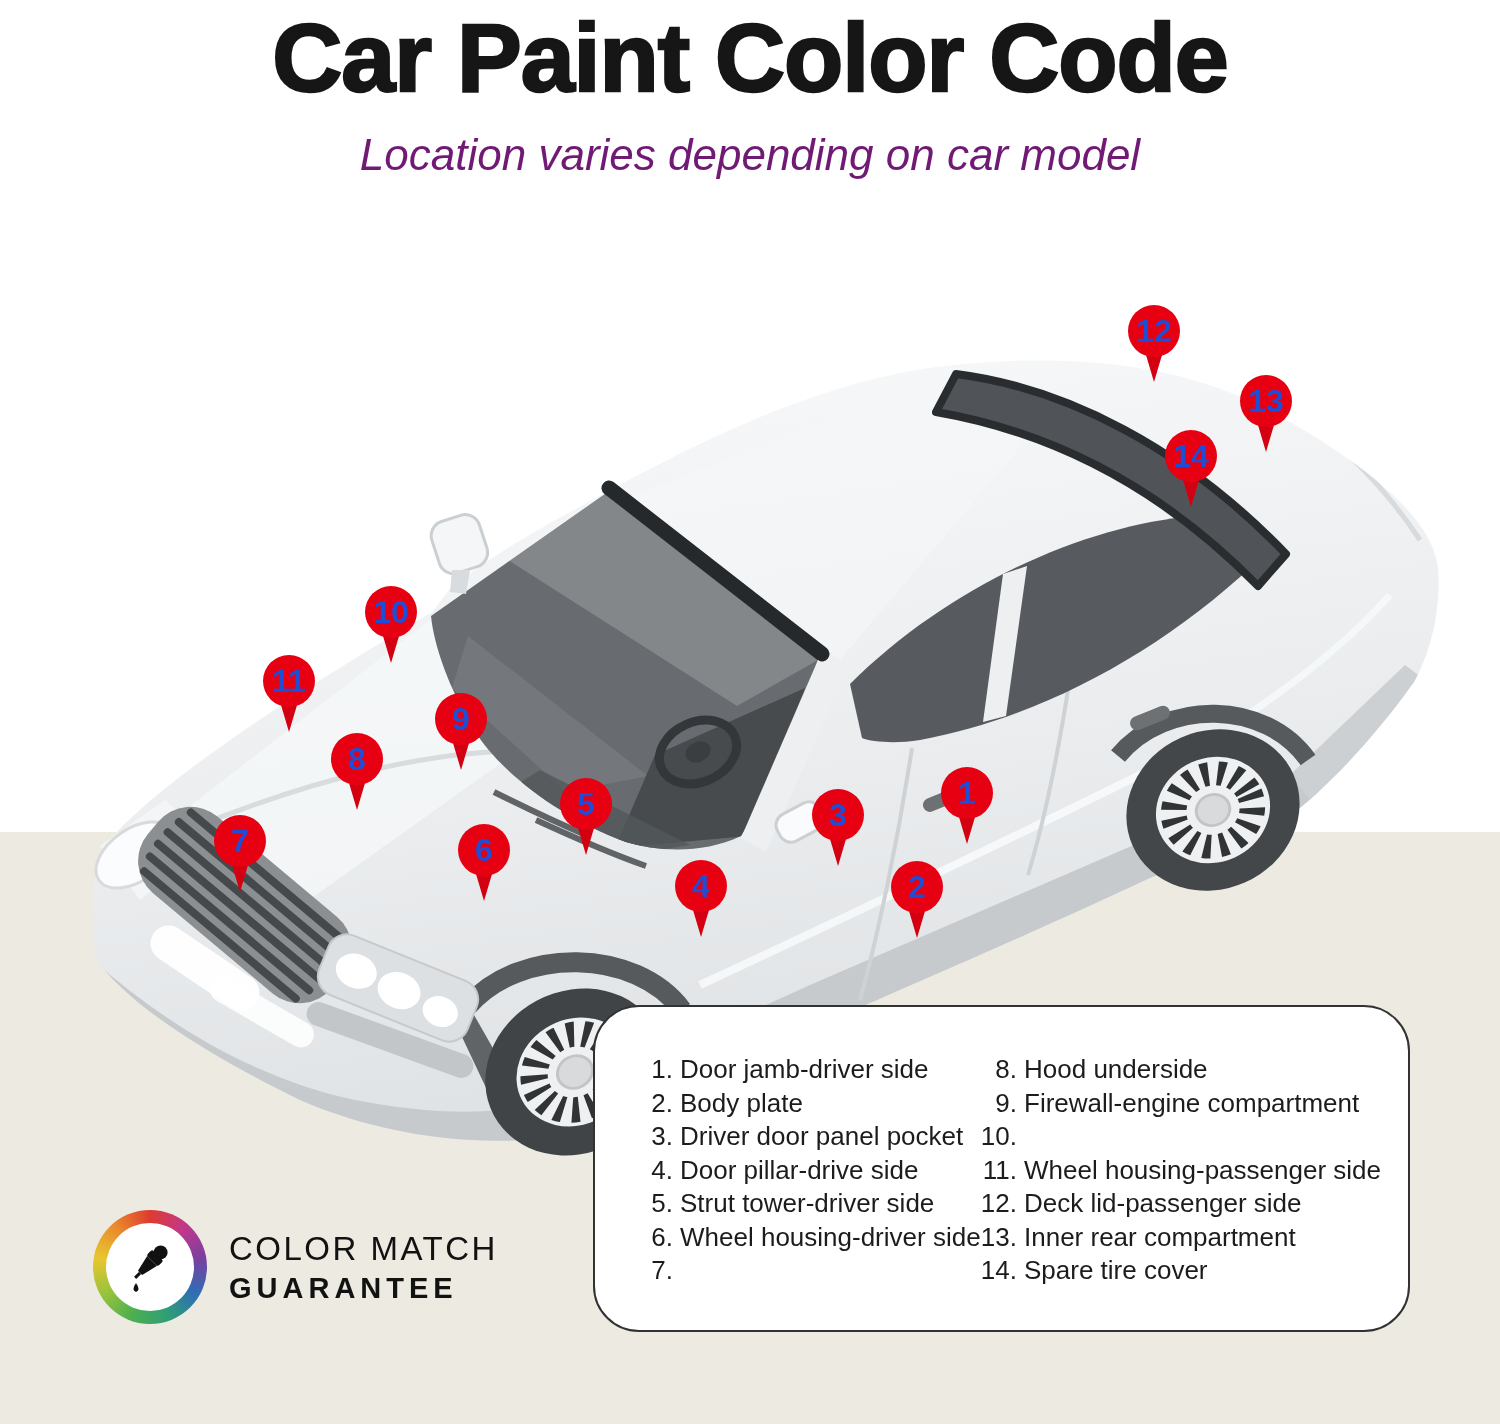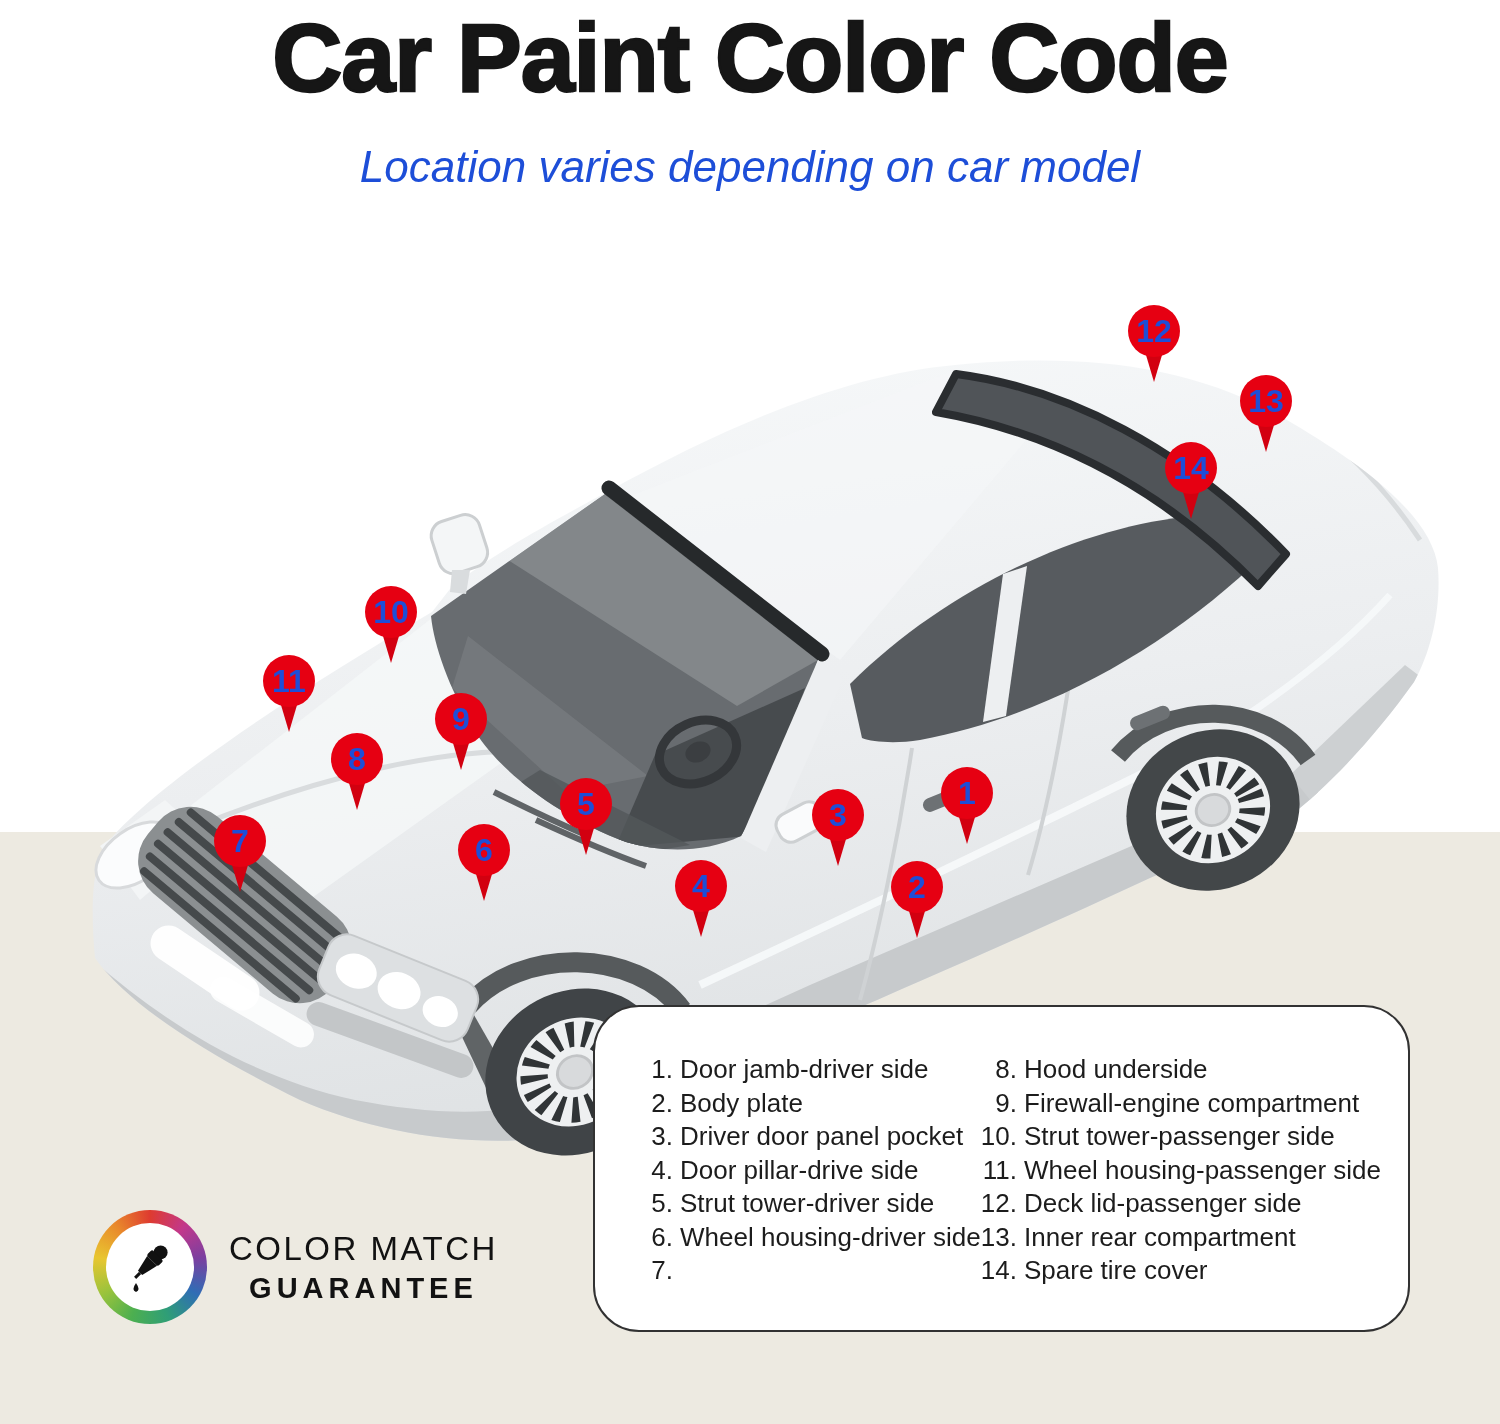--- a/index.html
+++ b/index.html
@@ -13,7 +13,7 @@
   .title{font-size:97px;line-height:104px;font-weight:700;color:#161616;letter-spacing:-1px;
          -webkit-text-stroke:2.5px #161616;}
   .title span{display:block;}
-  .subtitle{margin-top:32px;font-size:44px;font-style:italic;color:#1d4ed8;letter-spacing:0px;}
+  .subtitle{margin-top:20px;font-size:44px;font-style:italic;color:#701a75;letter-spacing:0px;}
 
   .car-svg{position:absolute;left:0;top:0;width:1500px;height:1424px;z-index:10;}
 

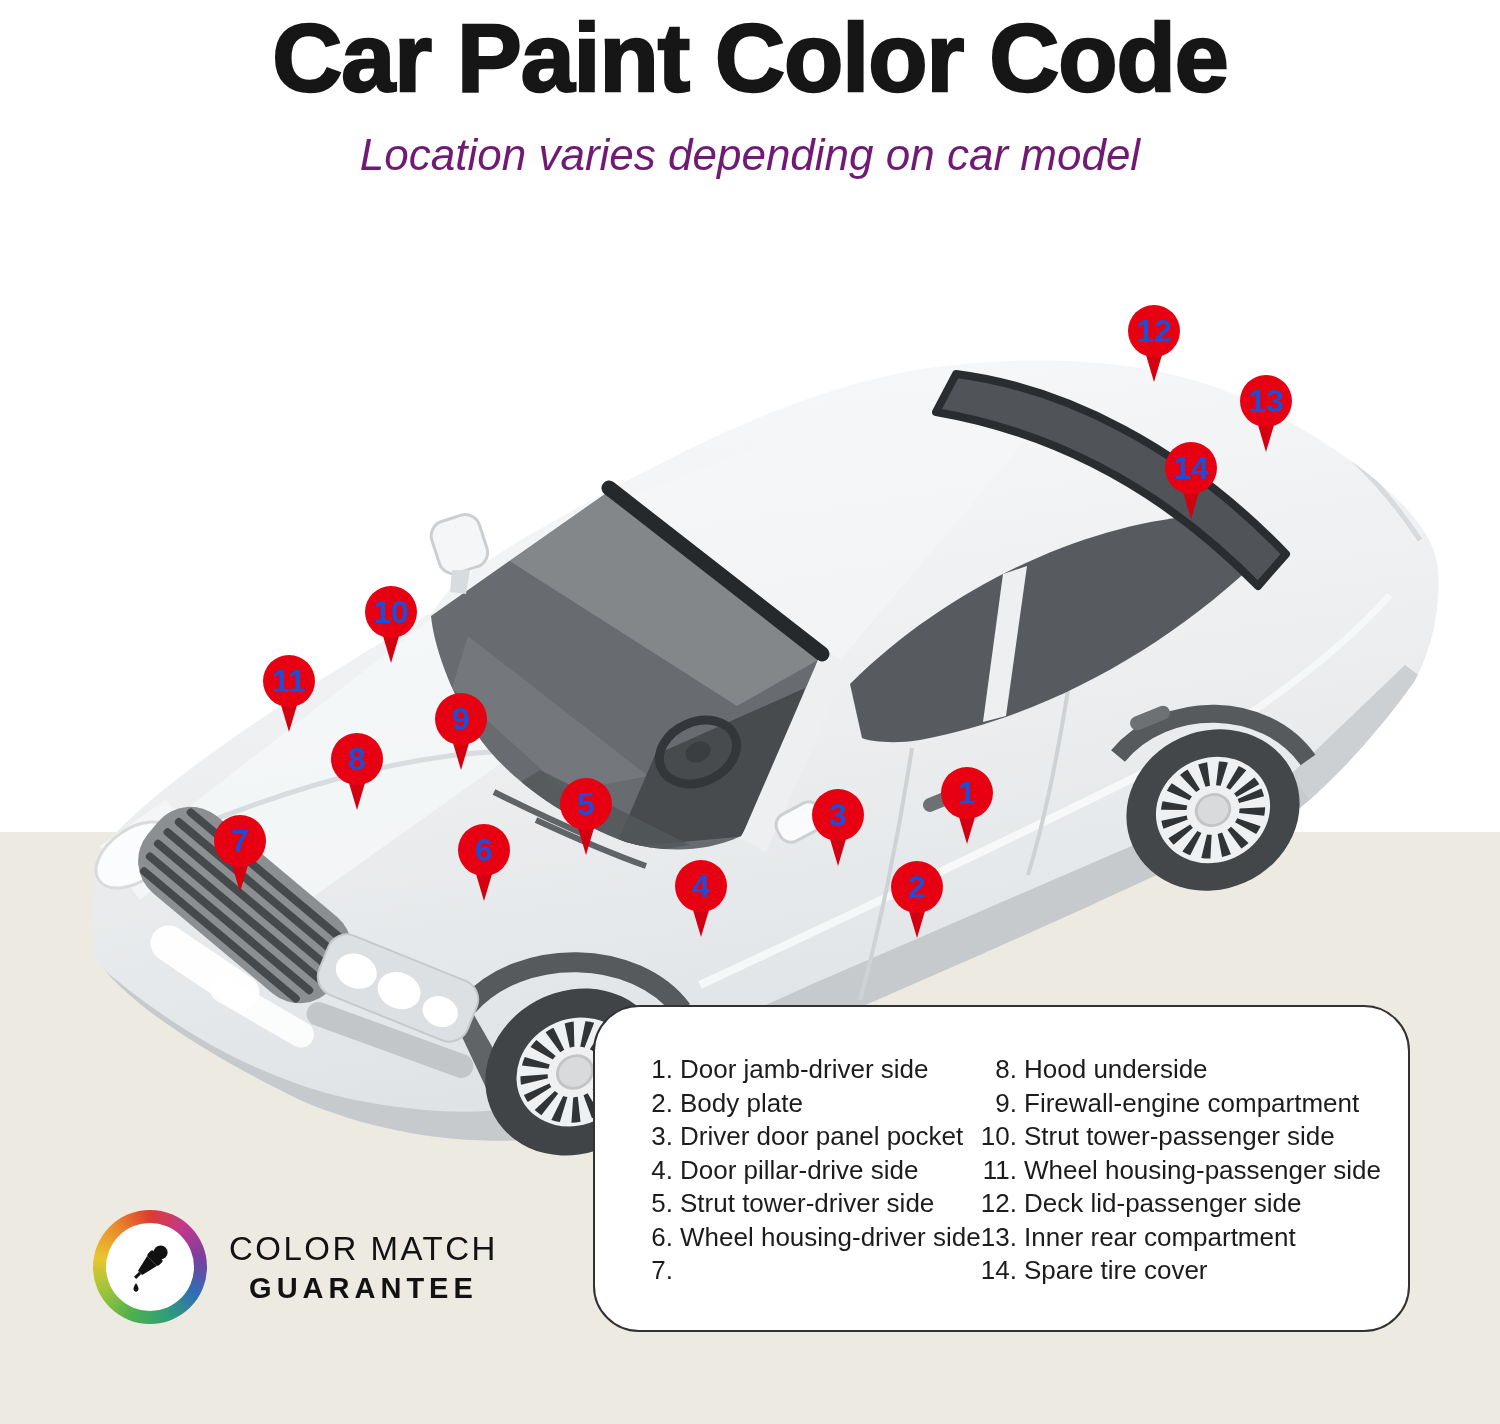--- a/index.html
+++ b/index.html
@@ -270,7 +270,7 @@
         </svg>
         <span class="pin-num">13</span>
       </div>
-      <div class="pin" style="left: 1162px; top: 441px;">
+      <div class="pin" style="left: 1162px; top: 429px;">
         <svg width="58" height="80" viewBox="0 0 58 80">
           <path d="M29 78 L19.5 46 L38.5 46 Z" fill="#d20010"></path>
           <circle cx="29" cy="27" r="26" fill="#e60012"></circle>

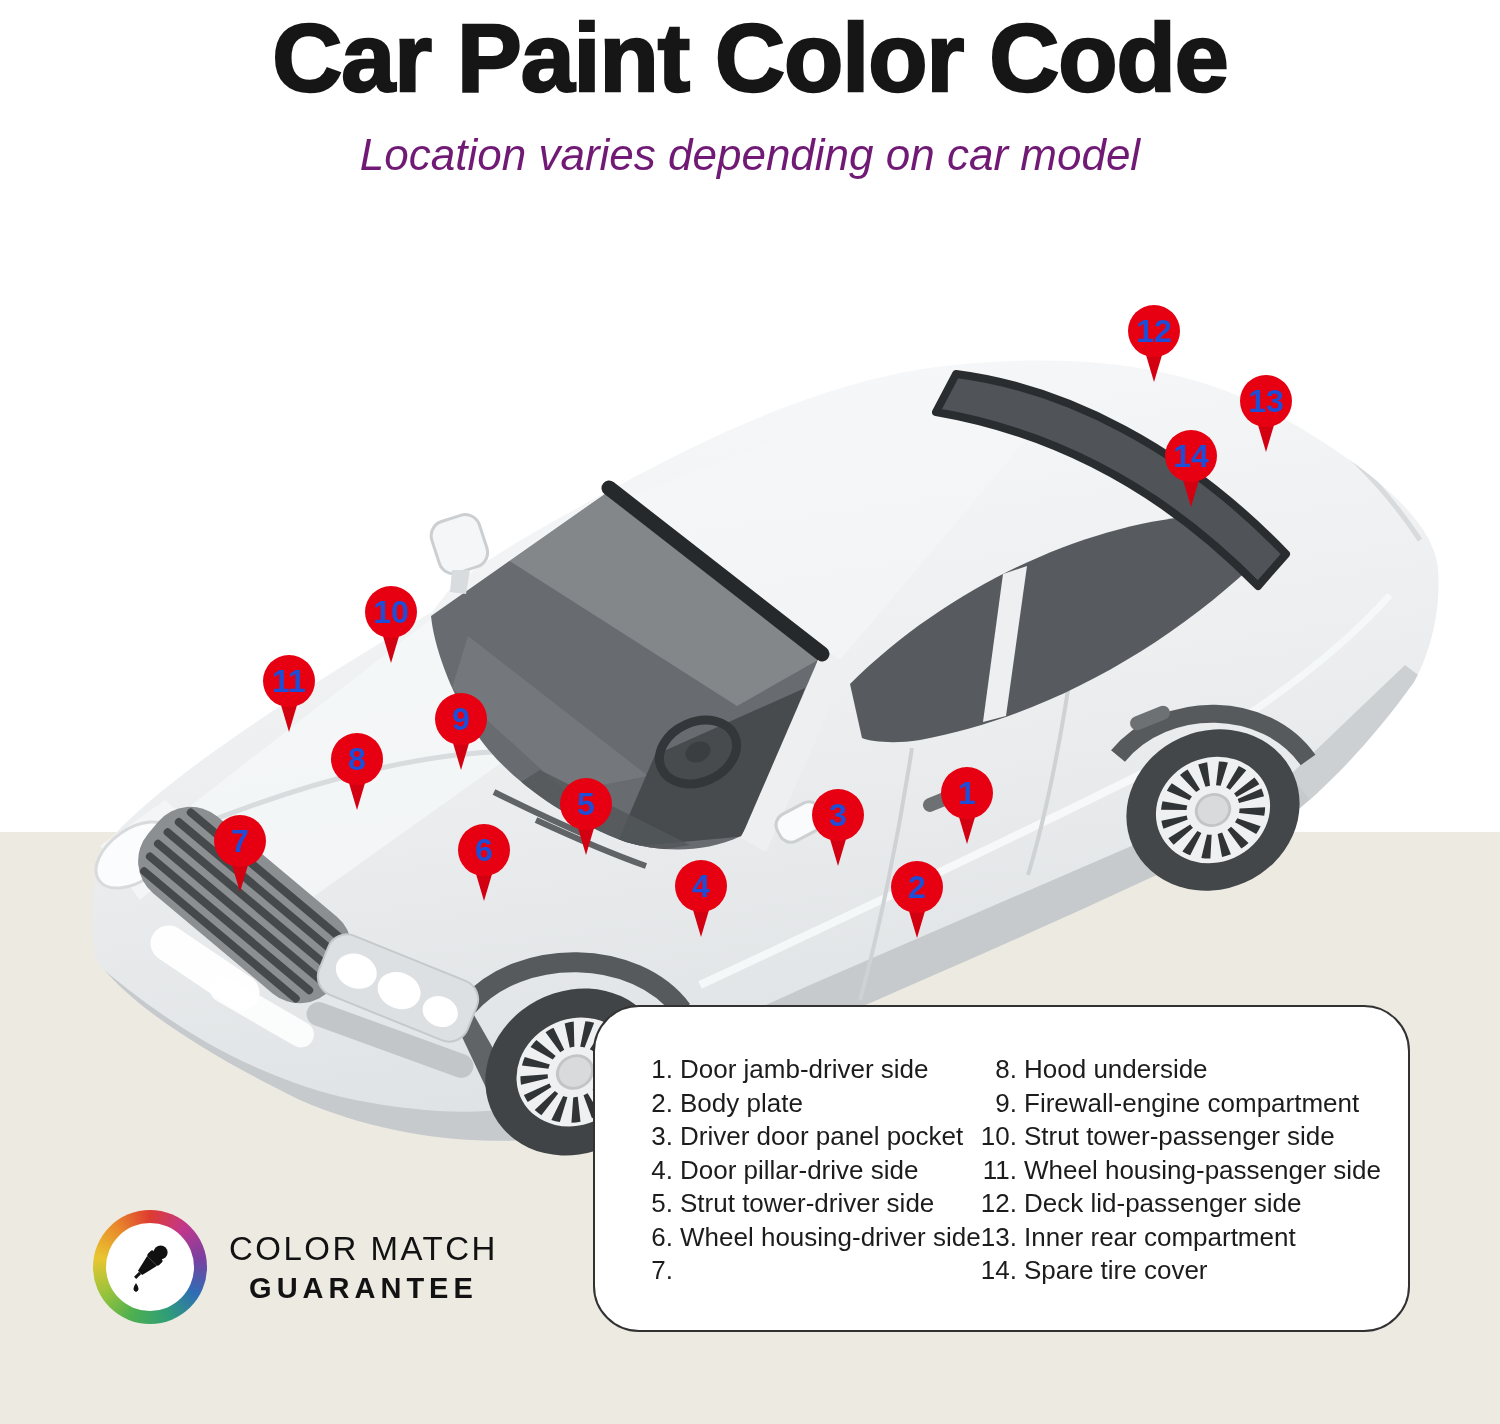--- a/index.html
+++ b/index.html
@@ -320,7 +320,6 @@
         </div>
         <div class="legend-row">
           <span class="legend-num">10.</span>
-          <span class="legend-label">Strut tower-passenger side</span>
         </div>
         <div class="legend-row">
           <span class="legend-num">11.</span>

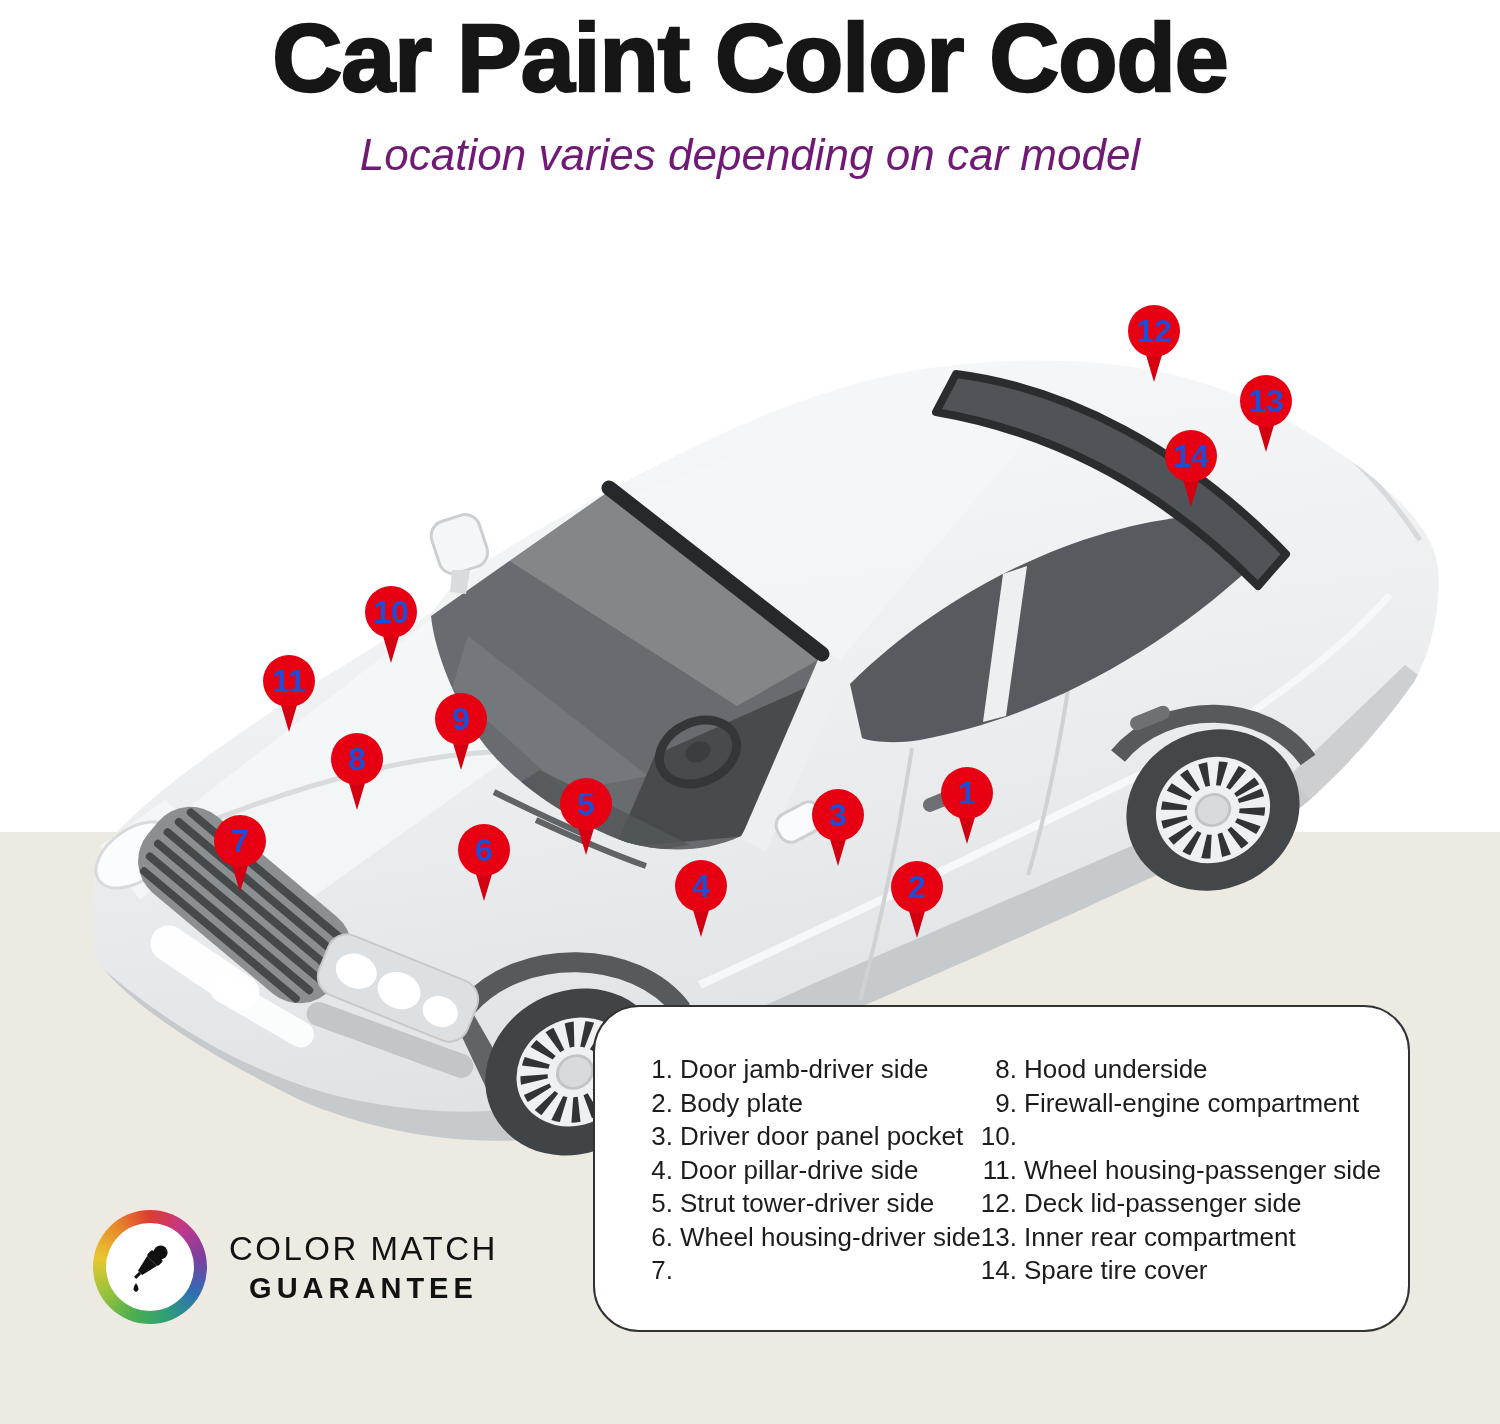--- a/index.html
+++ b/index.html
@@ -42,7 +42,7 @@
       align-items:center;justify-content:center;}
   .badge-text{margin-left:22px;color:#121212;}
   .badge-line1{font-size:33px;letter-spacing:2.5px;font-weight:400;}
-  .badge-line2{font-size:29px;letter-spacing:5px;font-weight:700;margin-top:4px;text-align:center;}
+  .badge-line2{font-size:29px;letter-spacing:5px;font-weight:700;margin-top:4px;}
 </style>
 </head>
 <body>

